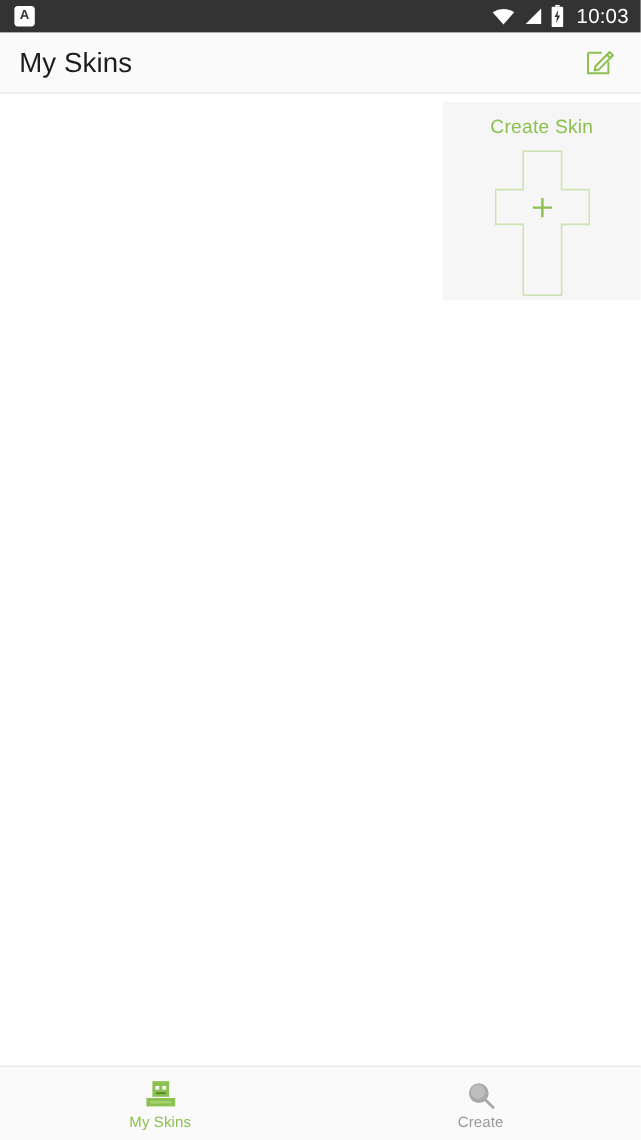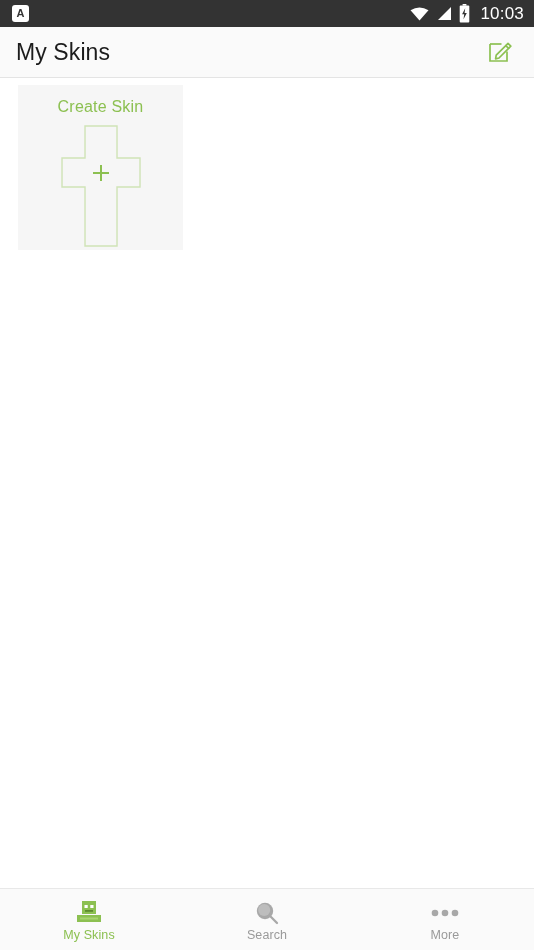--- a/index.html
+++ b/index.html
@@ -100,6 +100,7 @@
     display: flex;
     flex-wrap: wrap;
     padding: 6px 0 0 18px;
+    justify-content: flex-end;
   }
   #create-skin-card {
     width: 165px;

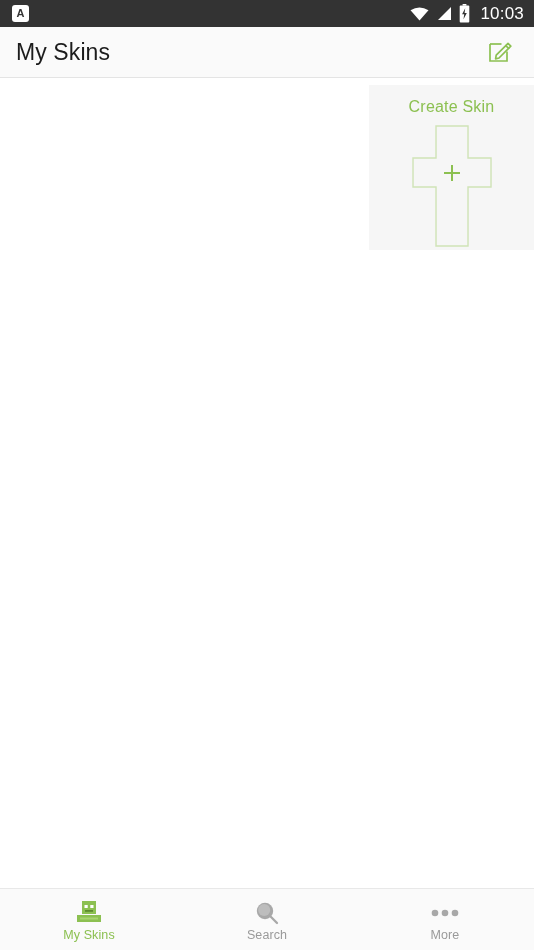--- a/index.html
+++ b/index.html
@@ -251,7 +251,7 @@
         <path d="M16.8 16.8 L23 23" stroke="#a8a8a8" stroke-width="2.3" stroke-linecap="round"></path>
       </svg>
     </span>
-    <span class="nav-label">Search</span>
+    <span class="nav-label">Create</span>
   </div>
 
   <div class="nav-tab">

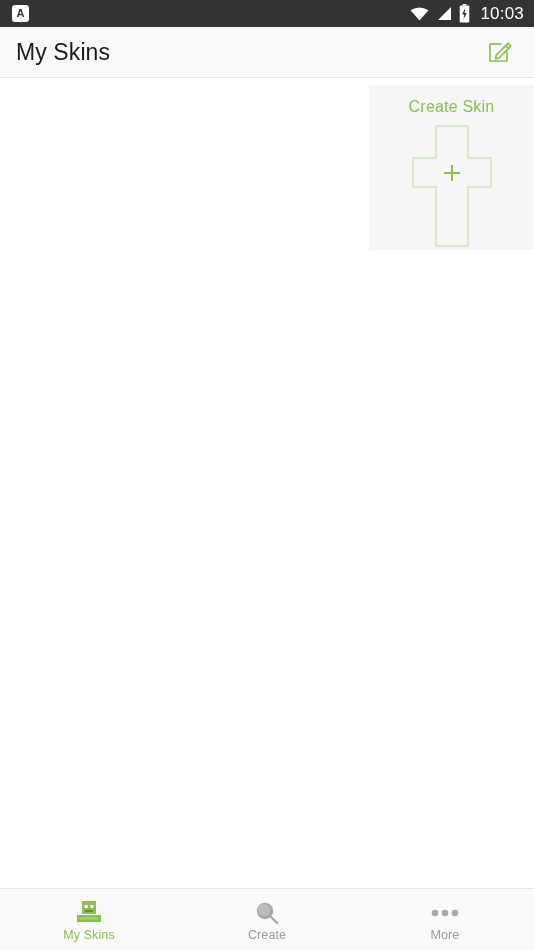--- a/index.html
+++ b/index.html
@@ -254,16 +254,6 @@
     <span class="nav-label">Create</span>
   </div>
 
-  <div class="nav-tab">
-    <span class="nav-icon">
-      <svg width="30" height="12" viewBox="0 0 30 12">
-        <circle cx="5" cy="6" r="3.3" fill="#a8a8a8"></circle>
-        <circle cx="15" cy="6" r="3.3" fill="#a8a8a8"></circle>
-        <circle cx="25" cy="6" r="3.3" fill="#a8a8a8"></circle>
-      </svg>
-    </span>
-    <span class="nav-label">More</span>
-  </div>
 
 </div>
 

